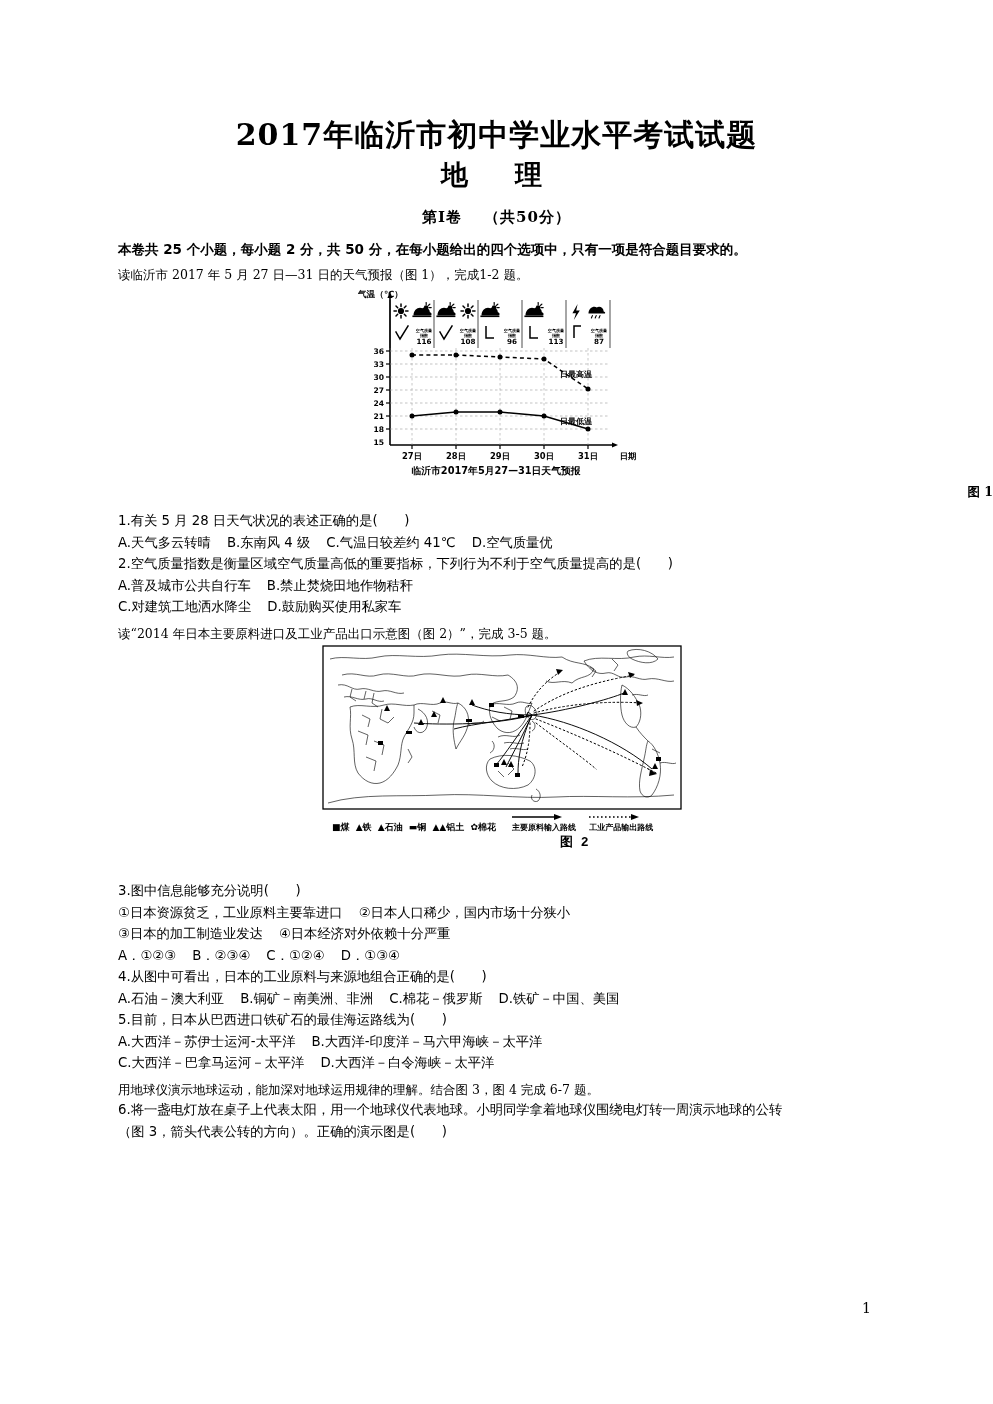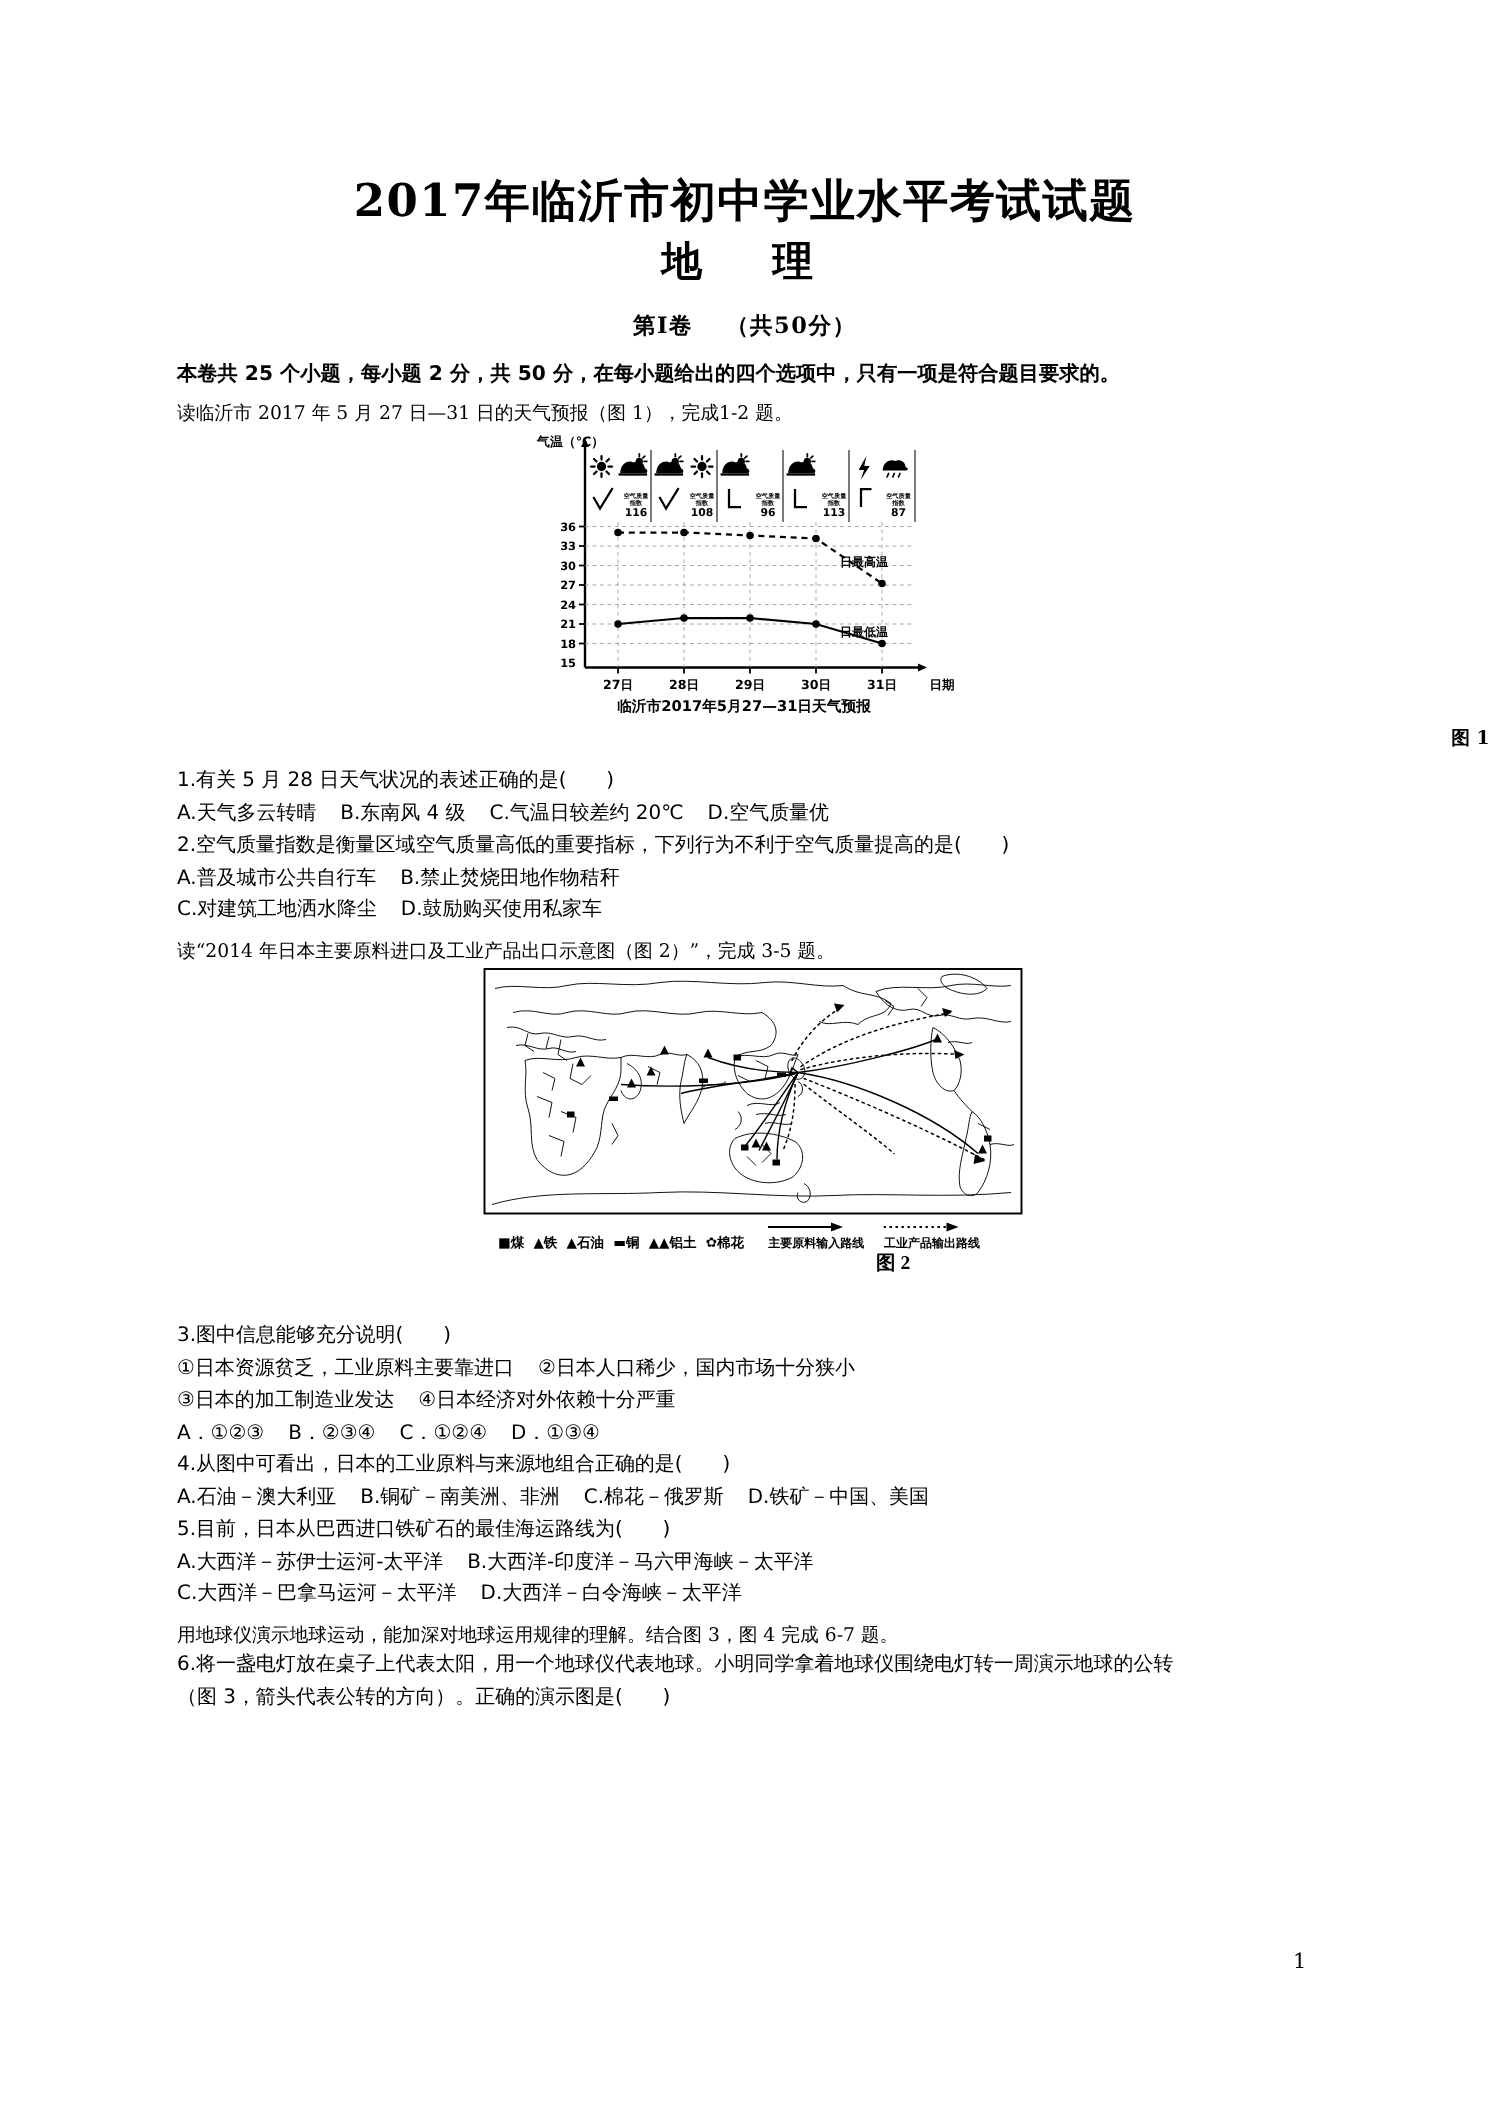--- a/index.html
+++ b/index.html
@@ -329,7 +329,7 @@
 
   <p class="qline">1.有关 5 月 28 日天气状况的表述正确的是(　　)</p>
   <p class="qline">
-    <span>A.天气多云转晴</span><span class="sp"></span><span>B.东南风 4 级</span><span class="sp"></span><span>C.气温日较差约 20℃</span><span class="sp"></span><span>D.空气质量优</span>
+    <span>A.天气多云转晴</span><span class="sp"></span><span>B.东南风 4 级</span><span class="sp"></span><span>C.气温日较差约 41℃</span><span class="sp"></span><span>D.空气质量优</span>
   </p>
   <p class="qline">2.空气质量指数是衡量区域空气质量高低的重要指标，下列行为不利于空气质量提高的是(　　)</p>
   <p class="qline">

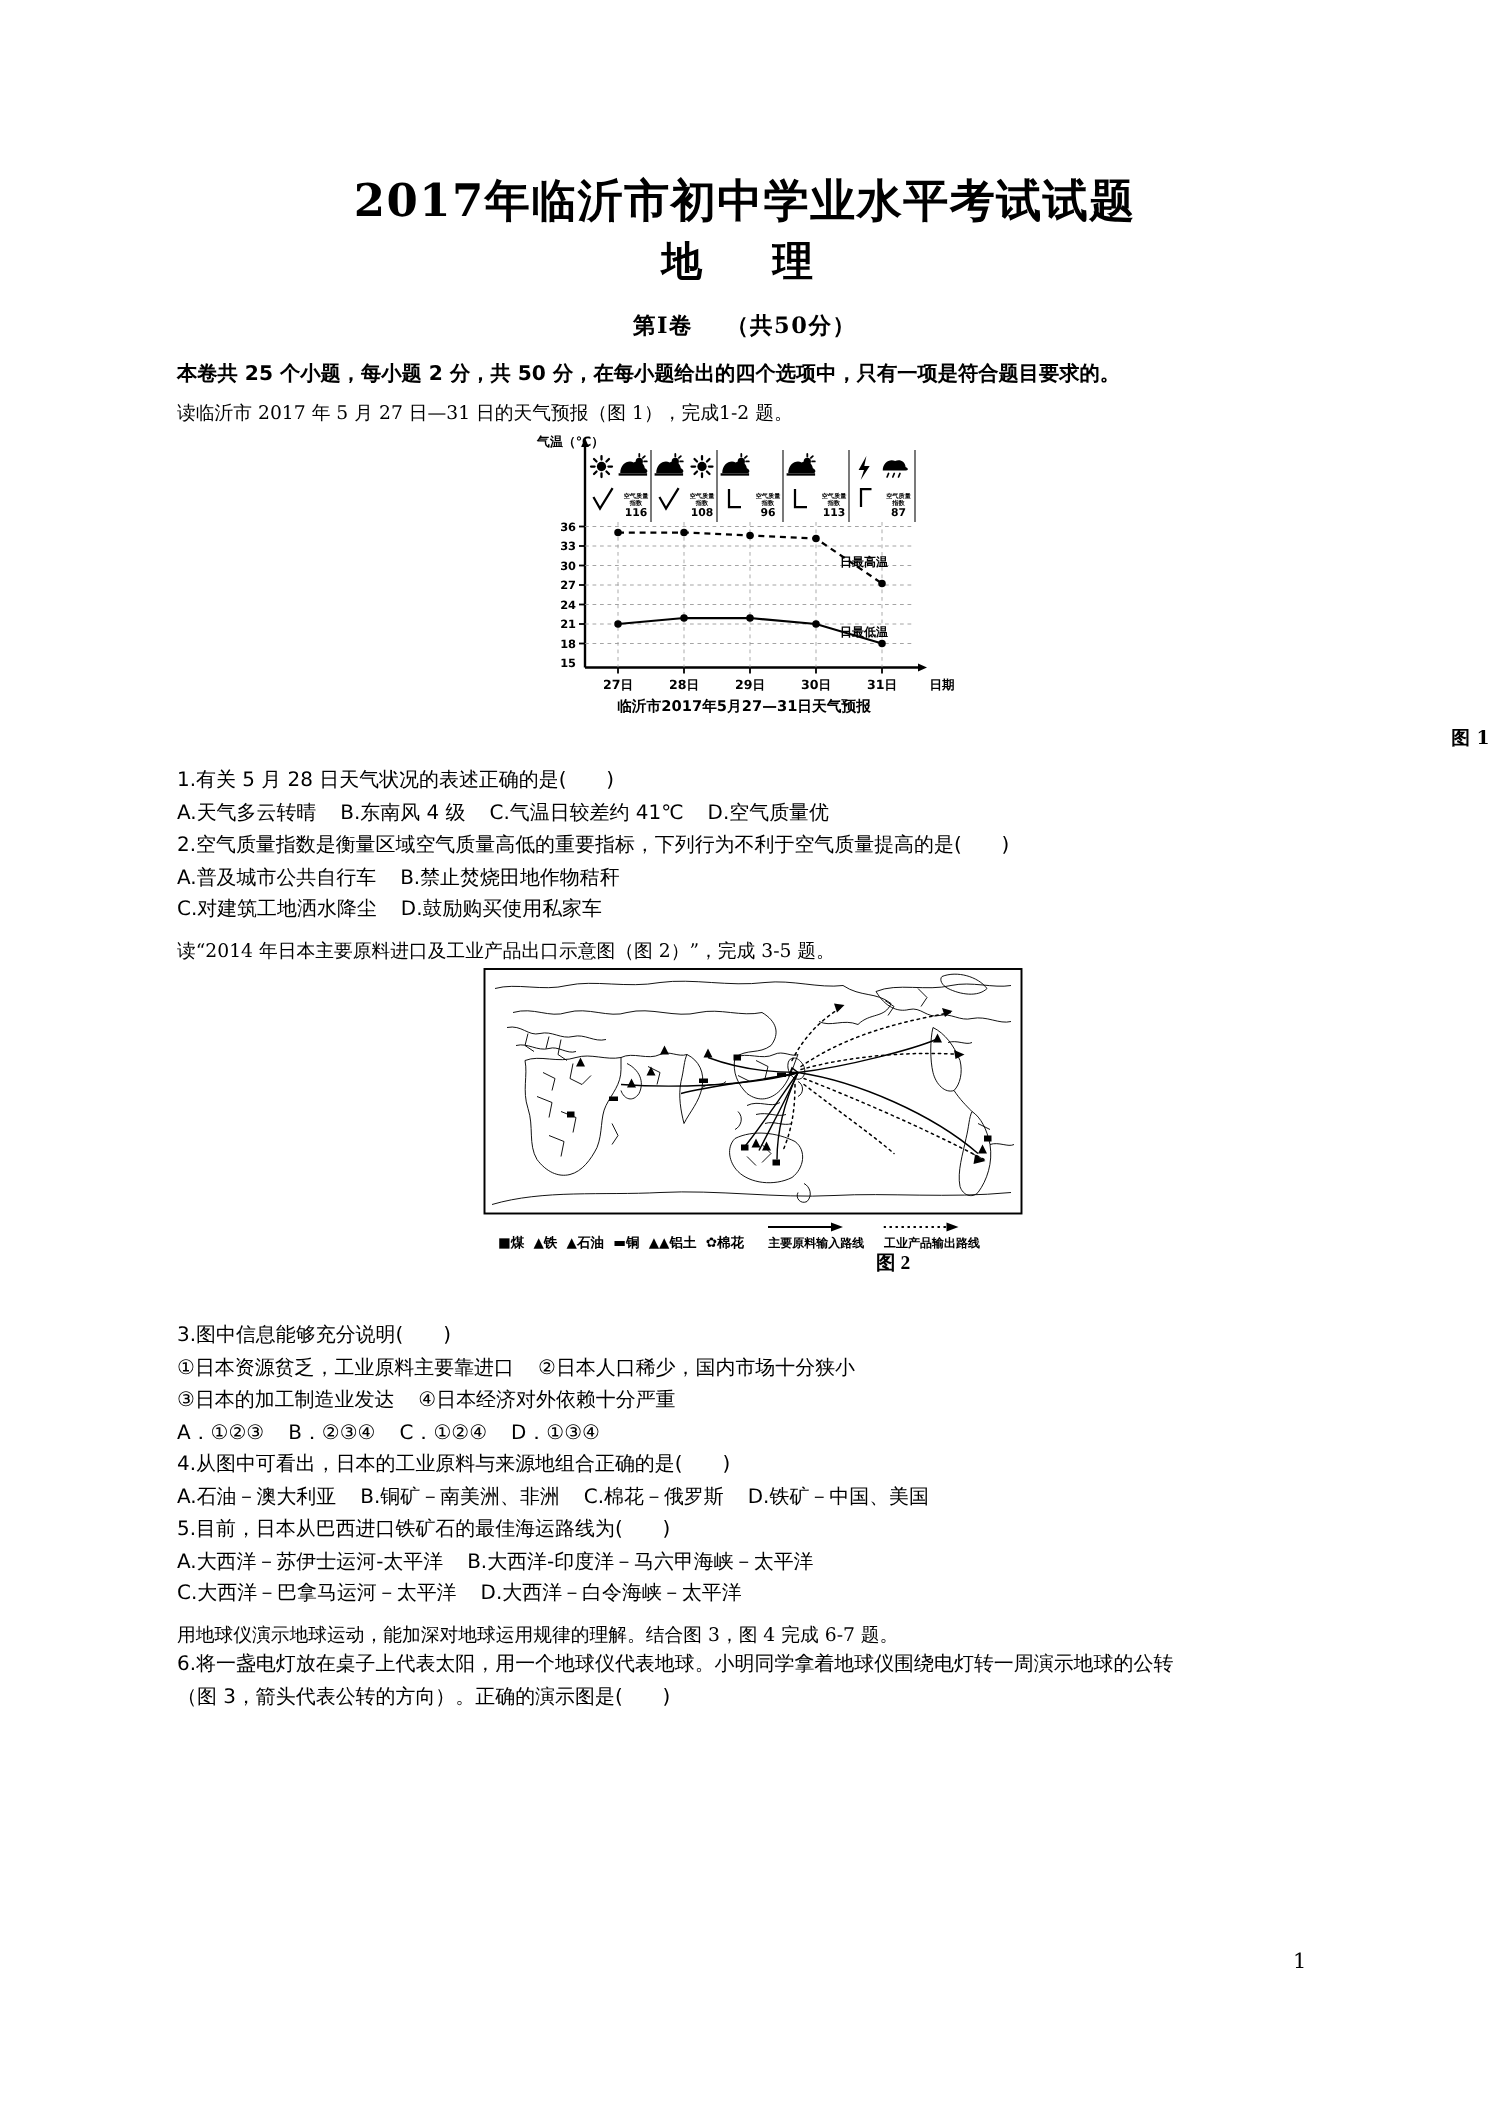--- a/index.html
+++ b/index.html
@@ -85,9 +85,9 @@
   .fig2 { position:absolute; left:322px; top:0; width:360px; height:200px; }
   .fig2 svg { display:block; }
   .fig2-caption {
-    position:absolute; left:584px; top:188px;
+    position:absolute; left:560px; top:188px;
     font-size:13px; font-weight:bold;
-    font-family:Liberation Serif, serif;
+    font-family:Liberation Mono, monospace;
   }
 
   .legend-row {

